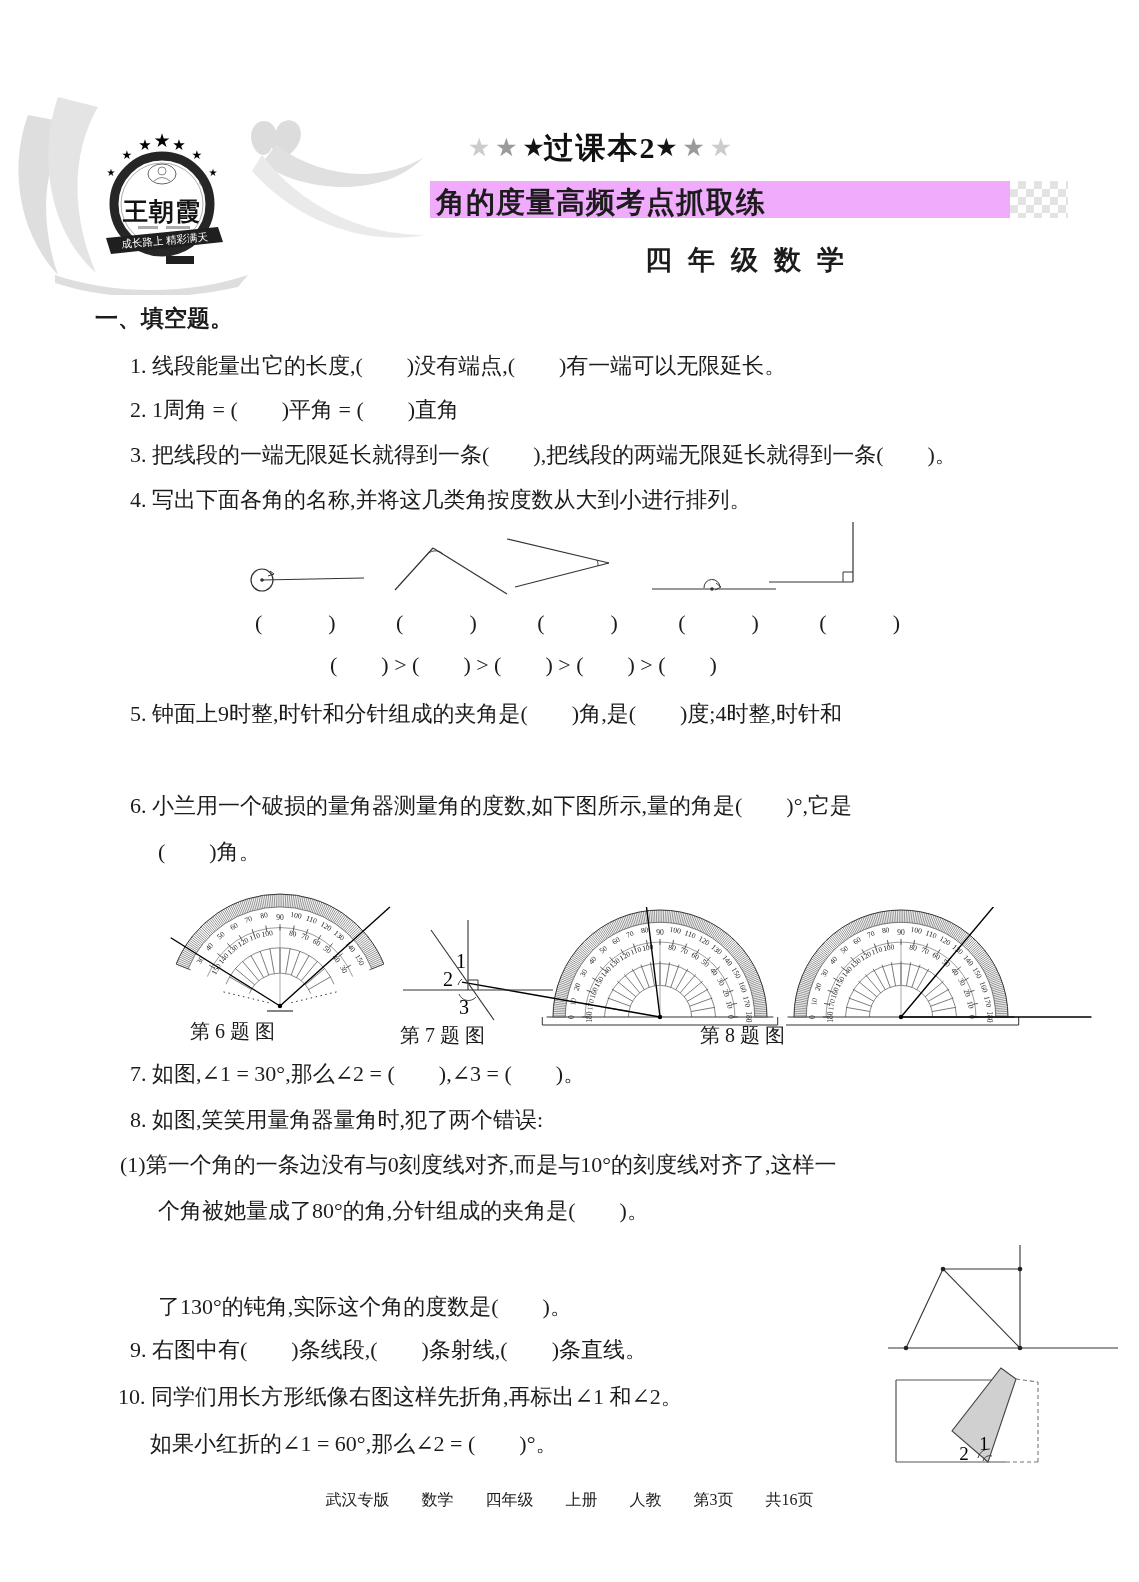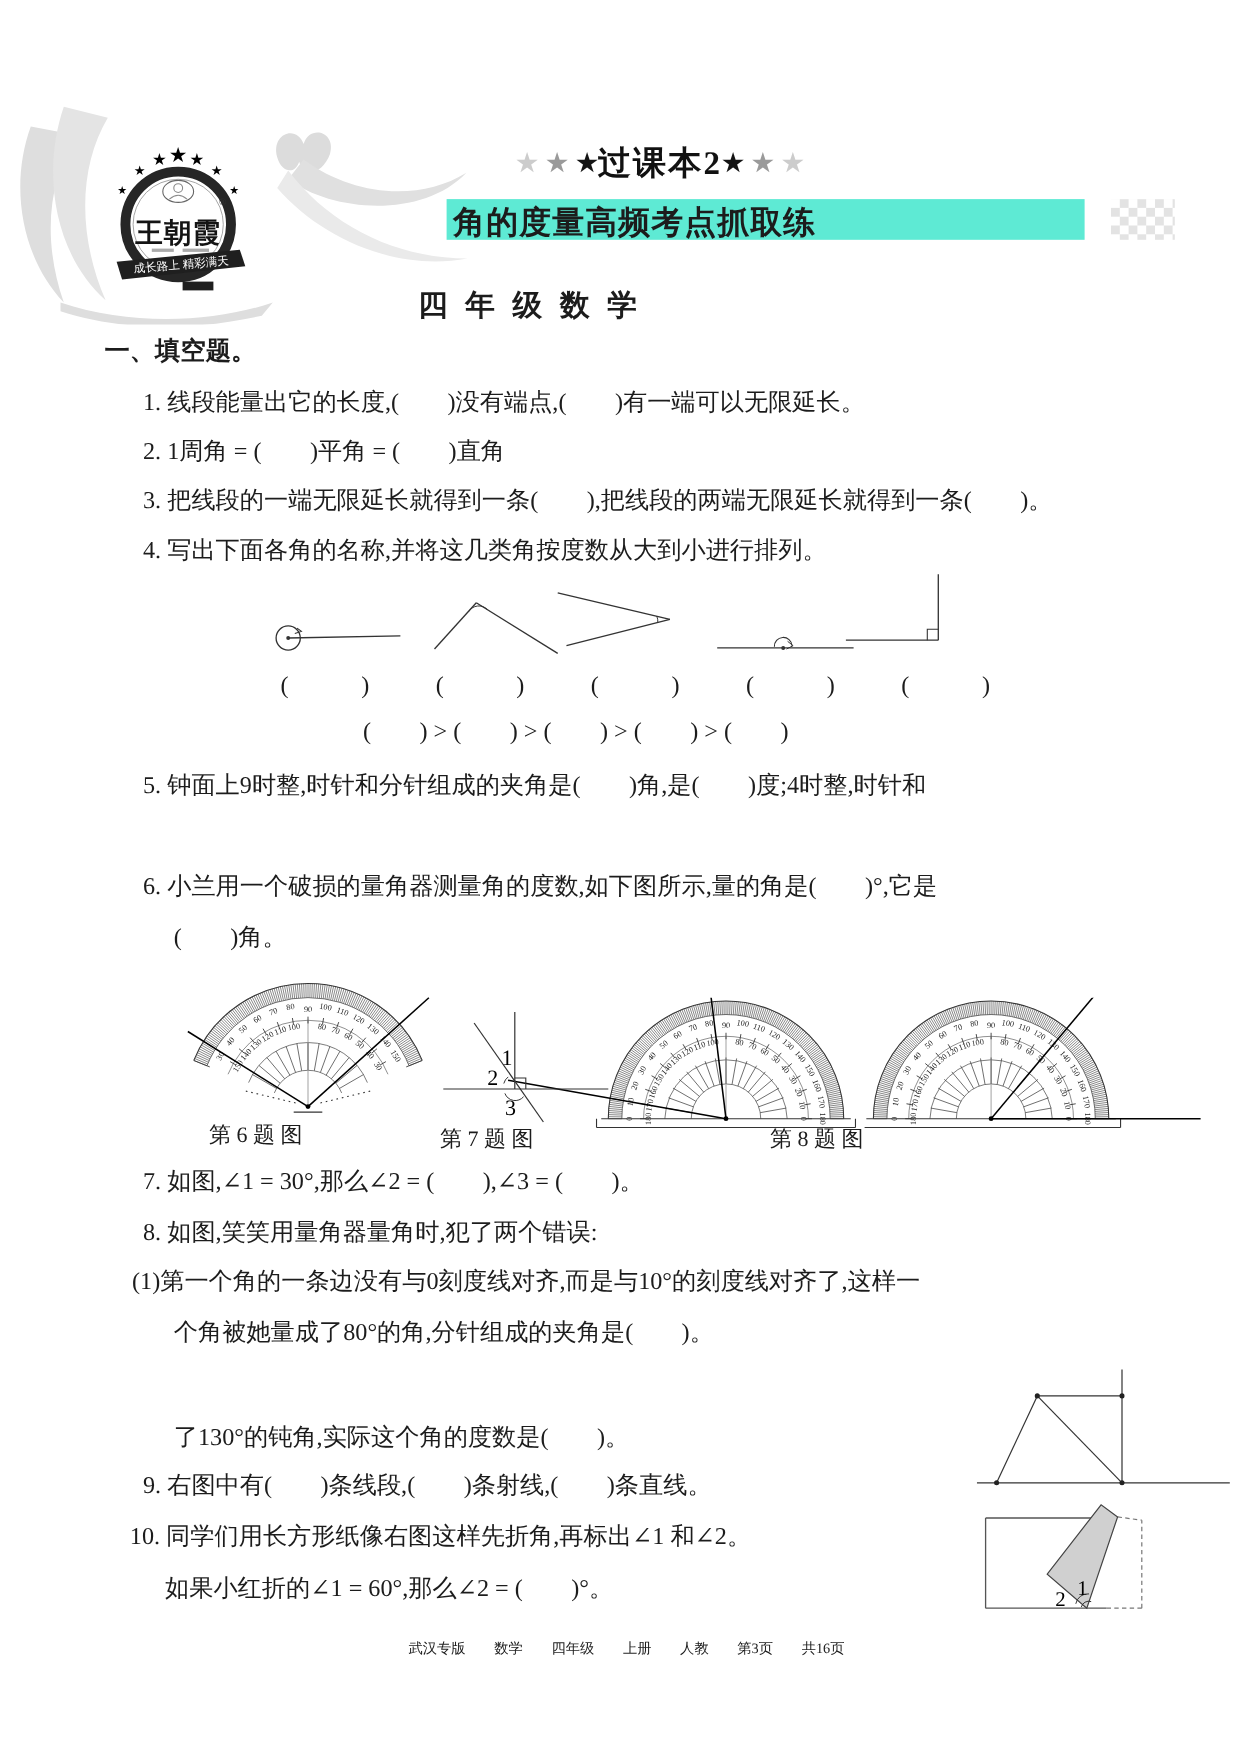--- a/index.html
+++ b/index.html
@@ -15,7 +15,7 @@
   .st1{color:#cccccc}.st2{color:#9a9a9a}.st3{color:#141414}
   .st4{color:#141414}.st5{color:#9a9a9a}.st6{color:#cccccc}
   .series-name{color:#111;letter-spacing:2px;}
-  .title-banner{position:absolute;left:406px;top:181px;width:580px;height:37px;background:#5eead4;z-index:1;}
+  .title-banner{position:absolute;left:430px;top:181px;width:580px;height:37px;background:#f0abfc;z-index:1;}
   .title-banner .t{position:absolute;left:6px;top:2px;font-size:29px;font-weight:bold;letter-spacing:1px;}
   .banner-checker{position:absolute;left:1010px;top:181px;width:58px;height:37px;z-index:1;
      background-image:conic-gradient(#e3e3e3 25%,transparent 0 50%,#e3e3e3 0 75%,transparent 0);

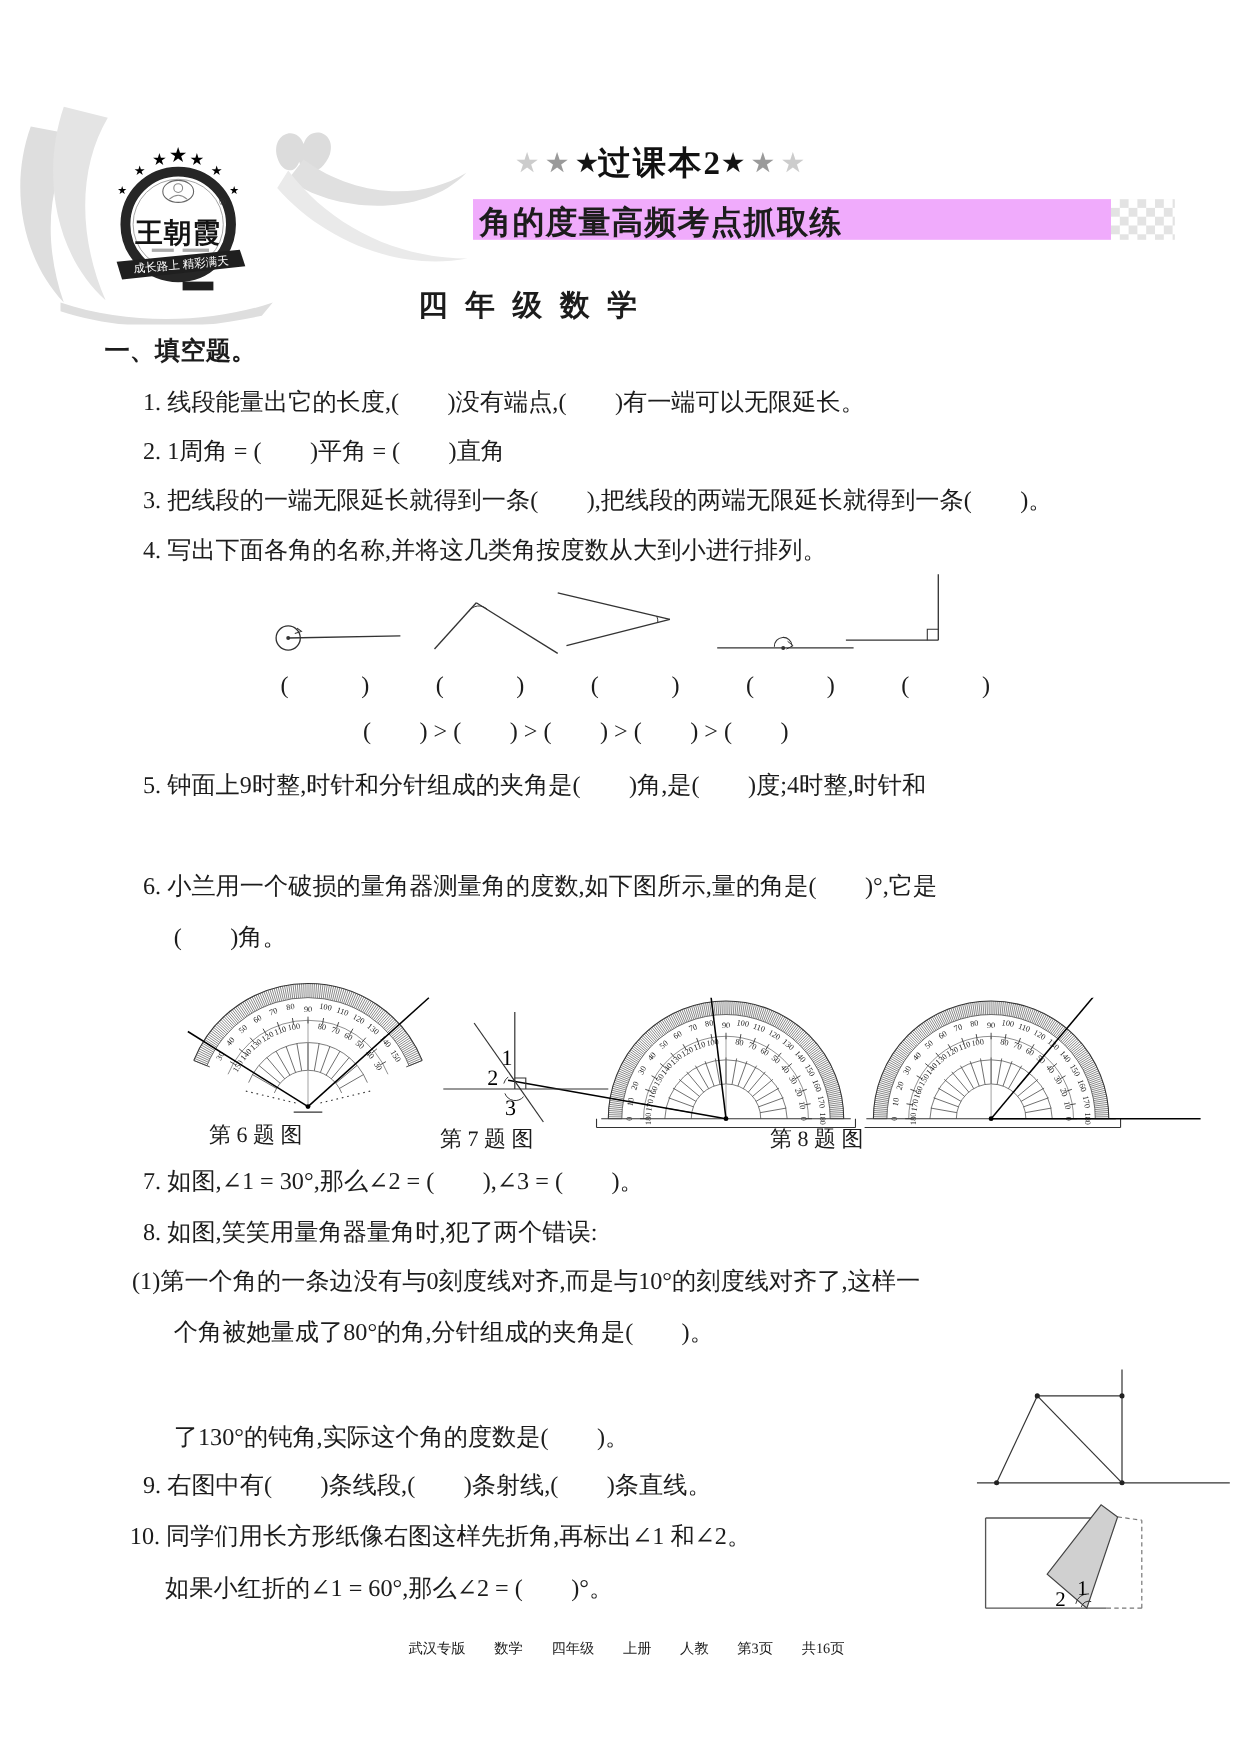--- a/index.html
+++ b/index.html
@@ -20,8 +20,8 @@
   .banner-checker{position:absolute;left:1010px;top:181px;width:58px;height:37px;z-index:1;
      background-image:conic-gradient(#e3e3e3 25%,transparent 0 50%,#e3e3e3 0 75%,transparent 0);
      background-size:16px 16px;}
-  .subtitle{position:absolute;left:380px;top:242px;width:480px;text-align:left;
-            font-size:27px;font-weight:bold;letter-spacing:16px;z-index:1;margin-top:17px;}
+  .subtitle{position:absolute;left:380px;top:242px;width:480px;text-align:right;
+            font-size:27px;font-weight:bold;letter-spacing:16px;z-index:1;}
   .sec-head{position:absolute;left:95px;top:303px;font-size:23px;font-weight:bold;}
   .fig{position:absolute;}
   .caption{position:absolute;font-size:20px;letter-spacing:5px;white-space:pre;}

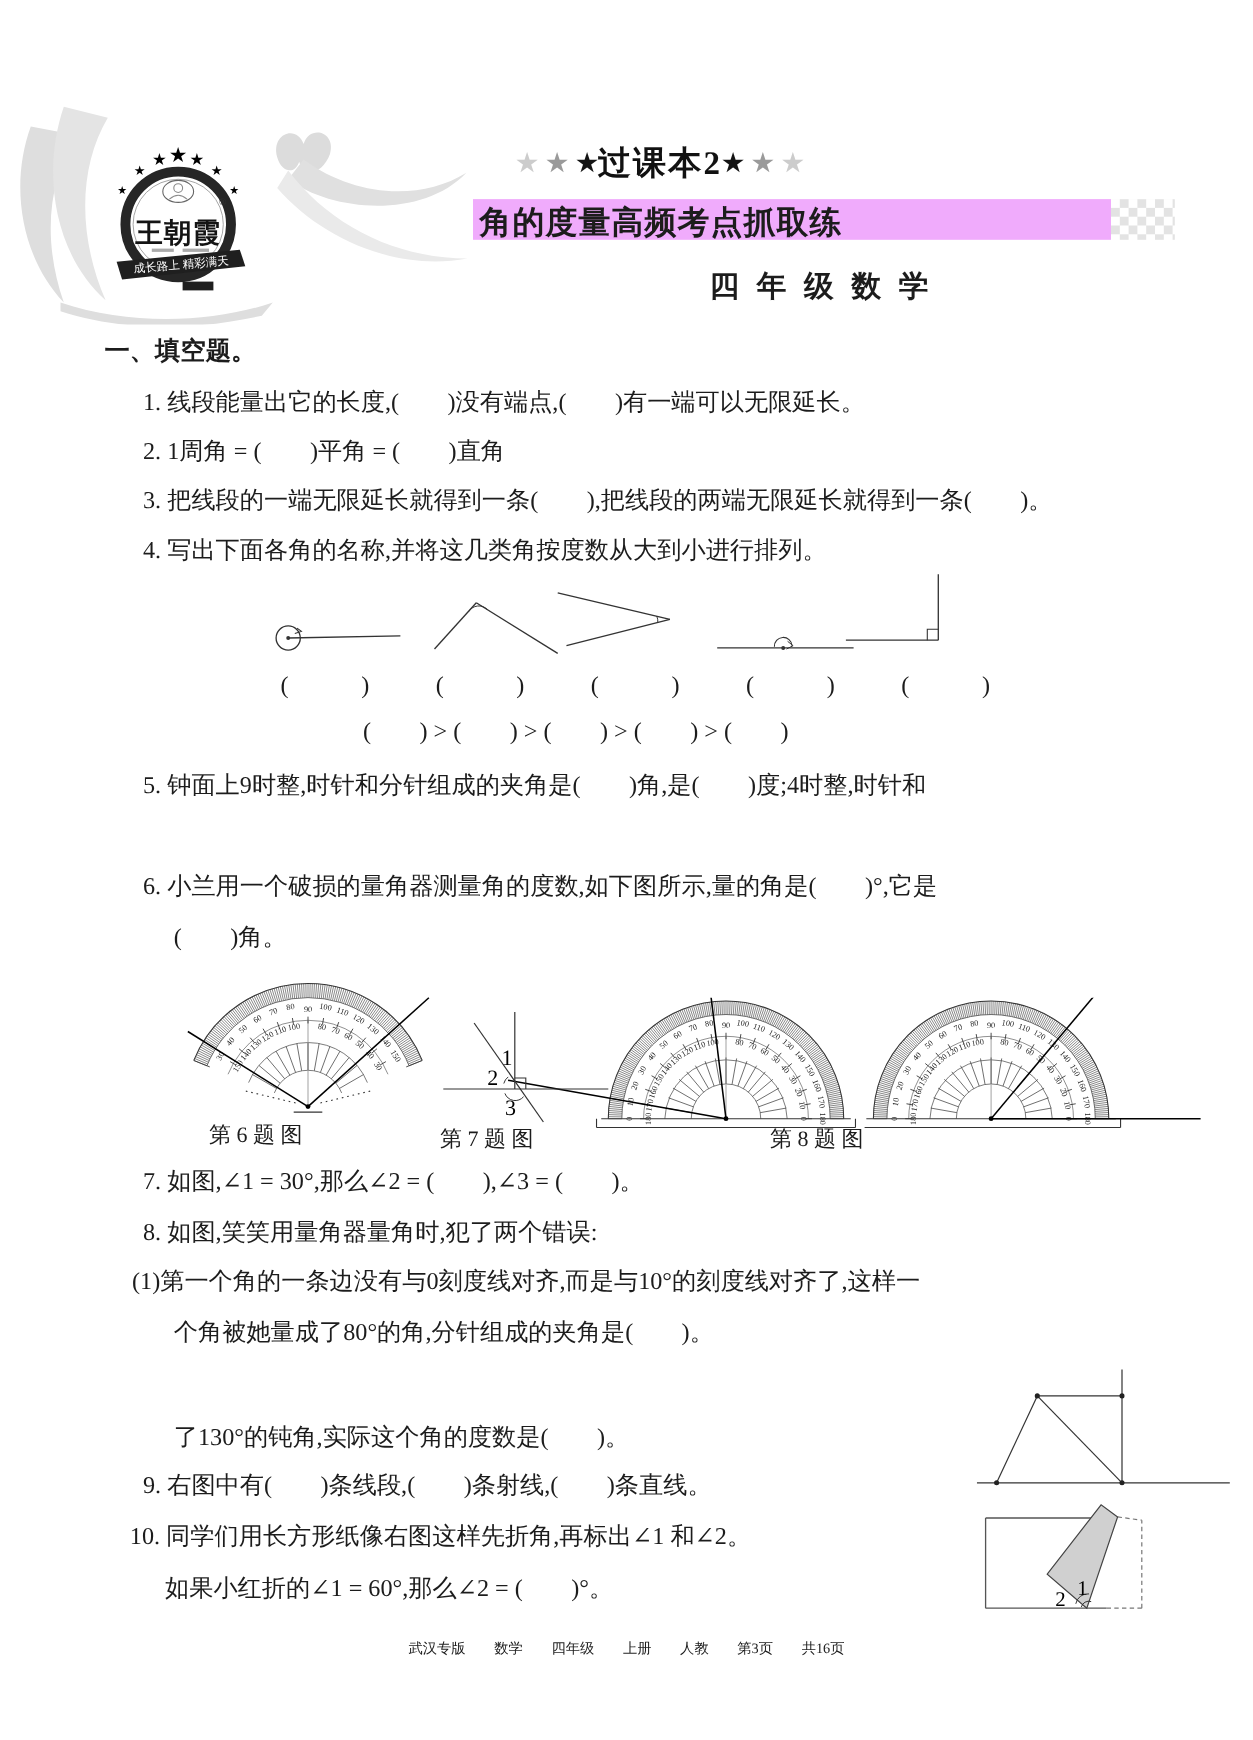--- a/index.html
+++ b/index.html
@@ -29,7 +29,7 @@
               justify-content:space-between;font-size:22px;white-space:pre;}
   .order-row{position:absolute;left:330px;top:650px;font-size:22px;white-space:pre;}
   .footer{position:absolute;left:0;top:1490px;width:1139px;text-align:center;
-          font-size:13px;white-space:pre;}
+          font-size:16px;white-space:pre;}
   svg text{font-family:"Liberation Serif","DejaVu Serif",serif;}
 </style>
 </head>

